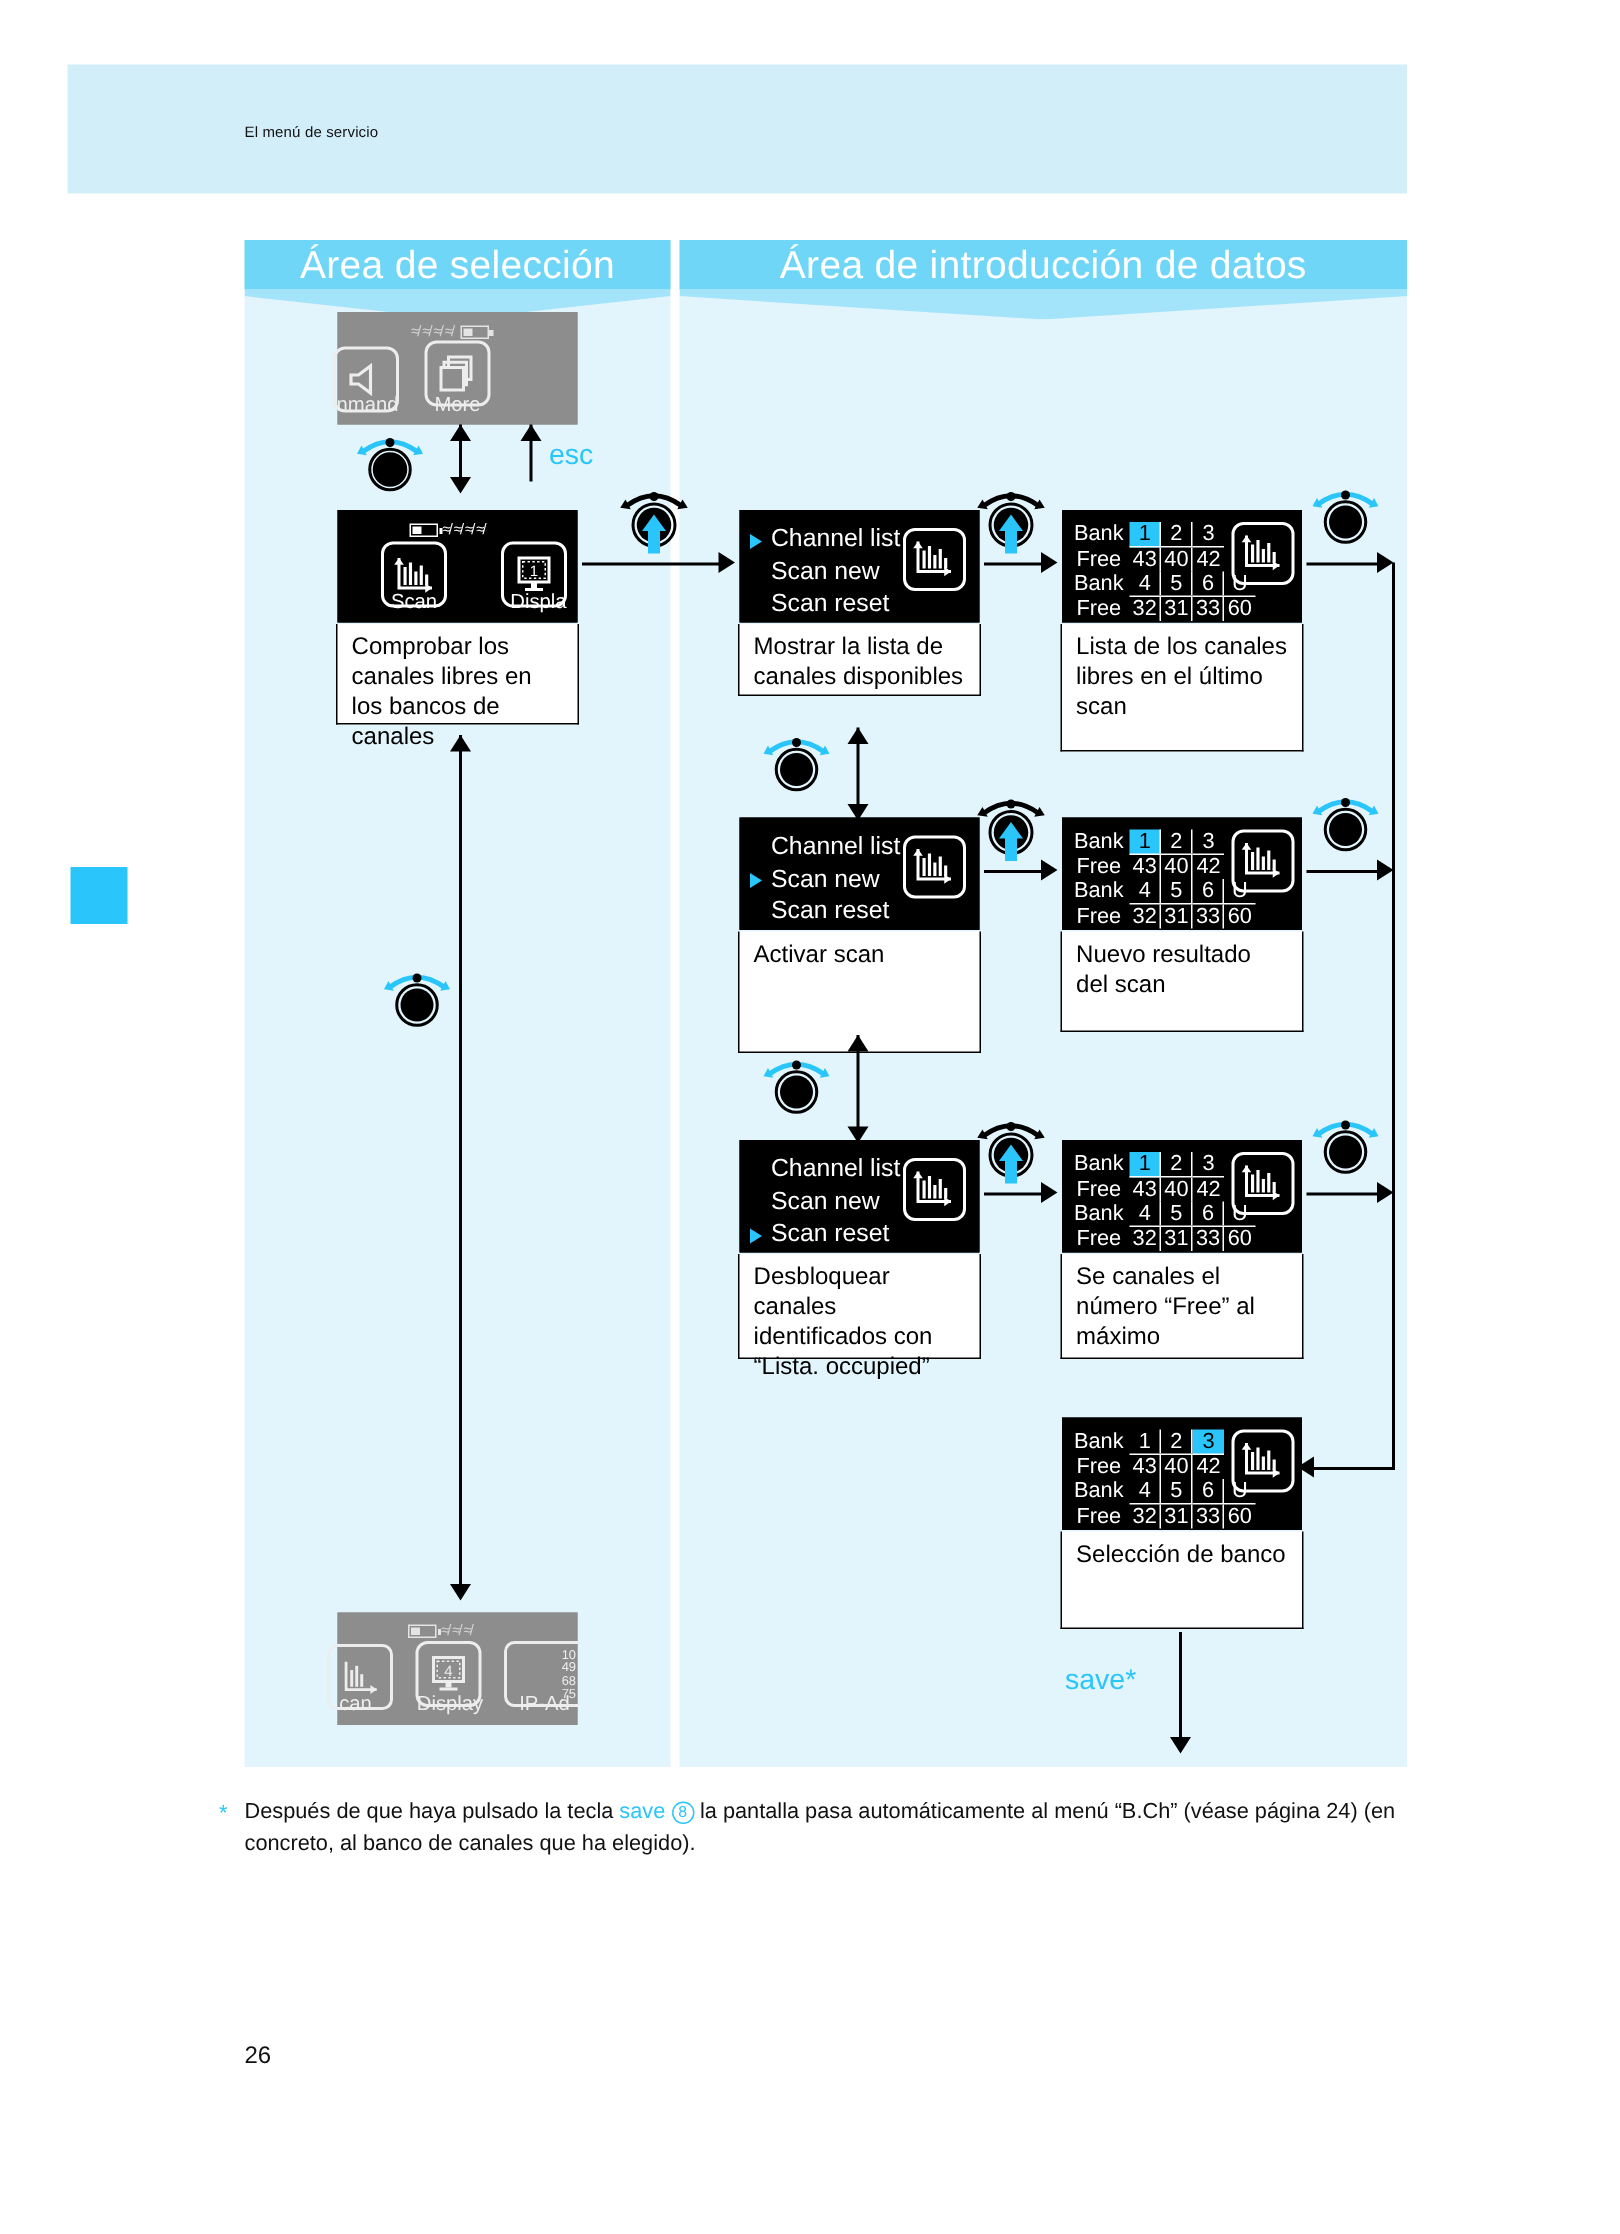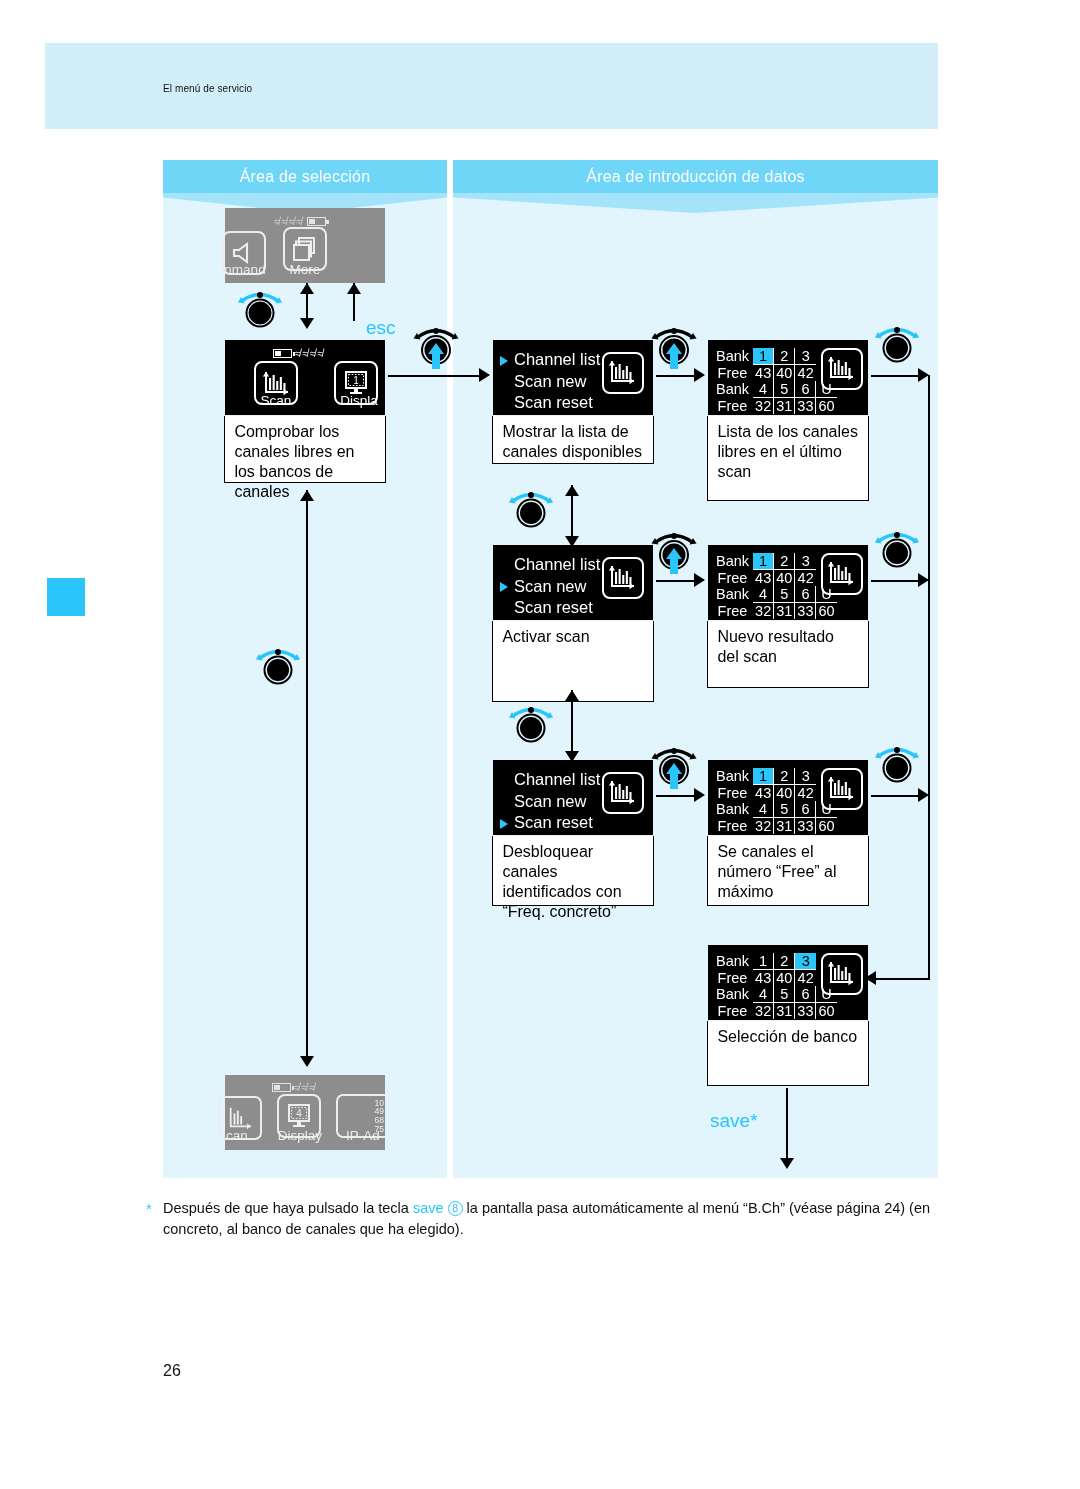--- a/index.html
+++ b/index.html
@@ -44,7 +44,7 @@
   .col-head {
     position: absolute; top: 0; height: 33px;
     background: #6fd6f7;
-    color: #ffffff; font-size: 16px;
+    color: #ffffff; font-size: 26px;
     display: flex; align-items: center; justify-content: center;
     letter-spacing: .2px;
   }

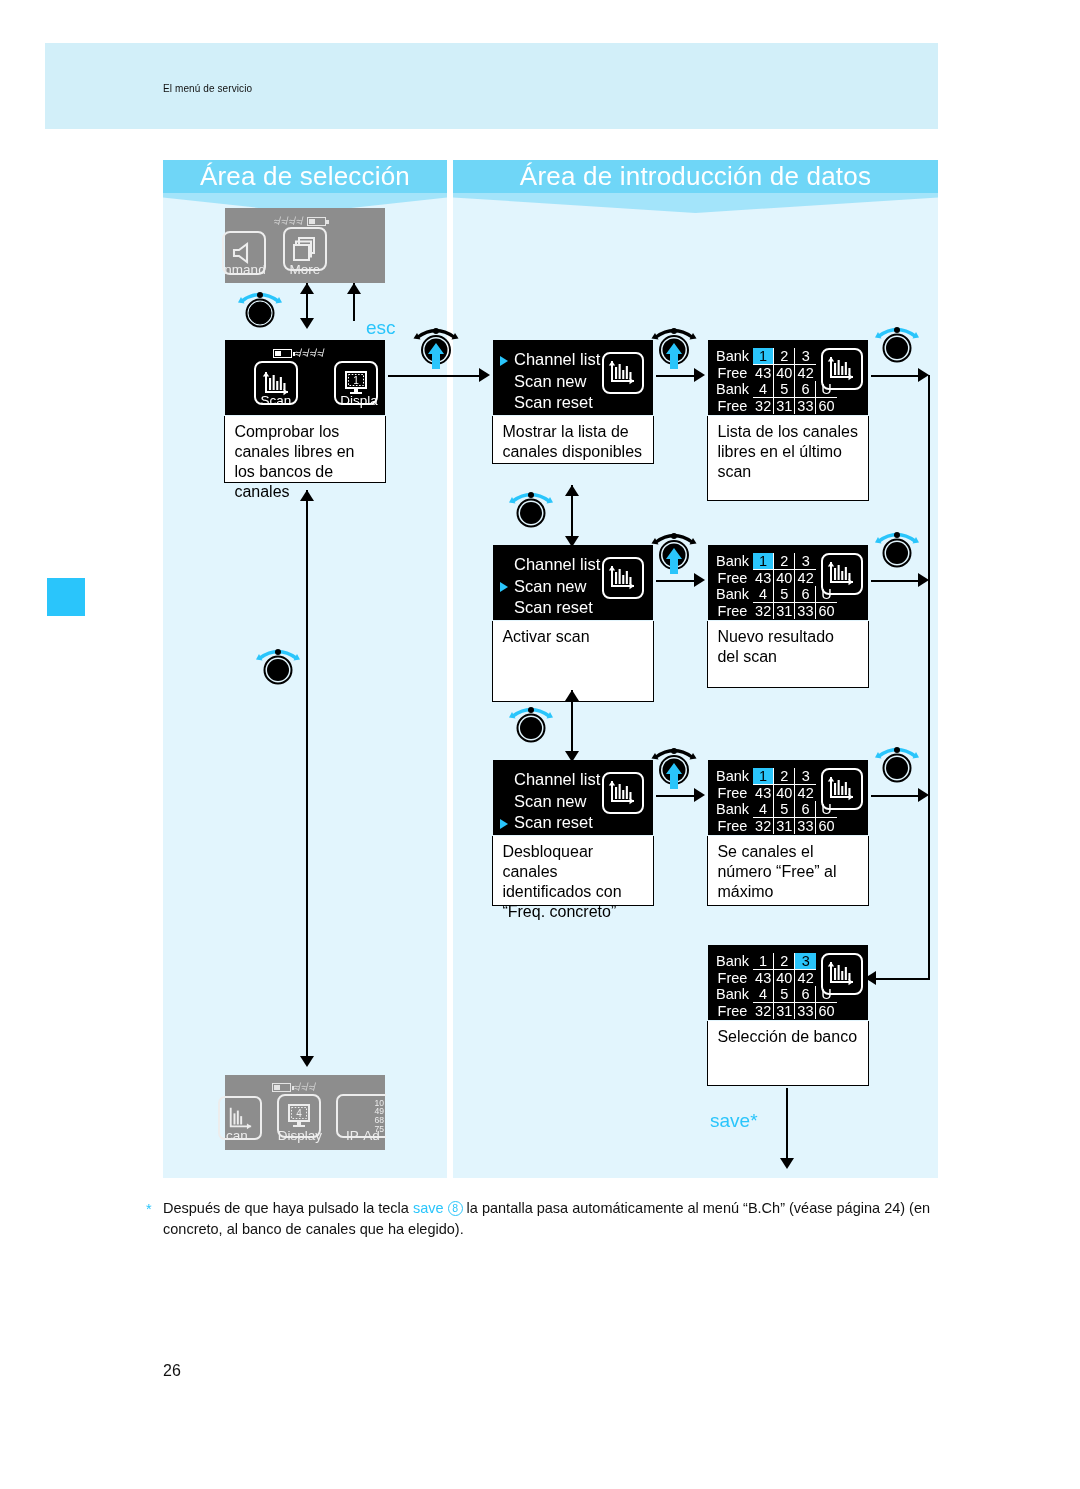--- a/index.html
+++ b/index.html
@@ -221,7 +221,7 @@
   <div class="ln v" style="left:190px; top:123px; height:38px;"></div>
   <div class="arw u" style="left:184px; top:123px;"></div>
 
-  <div class="esc-lab" style="left:203px; top:133px;margin-top:24px;">esc</div>
+  <div class="esc-lab" style="left:203px; top:133px;">esc</div>
 
   <div class="jog" style="left:72px; top:128px;">
     <svg width="50" height="40" viewBox="0 0 50 40">

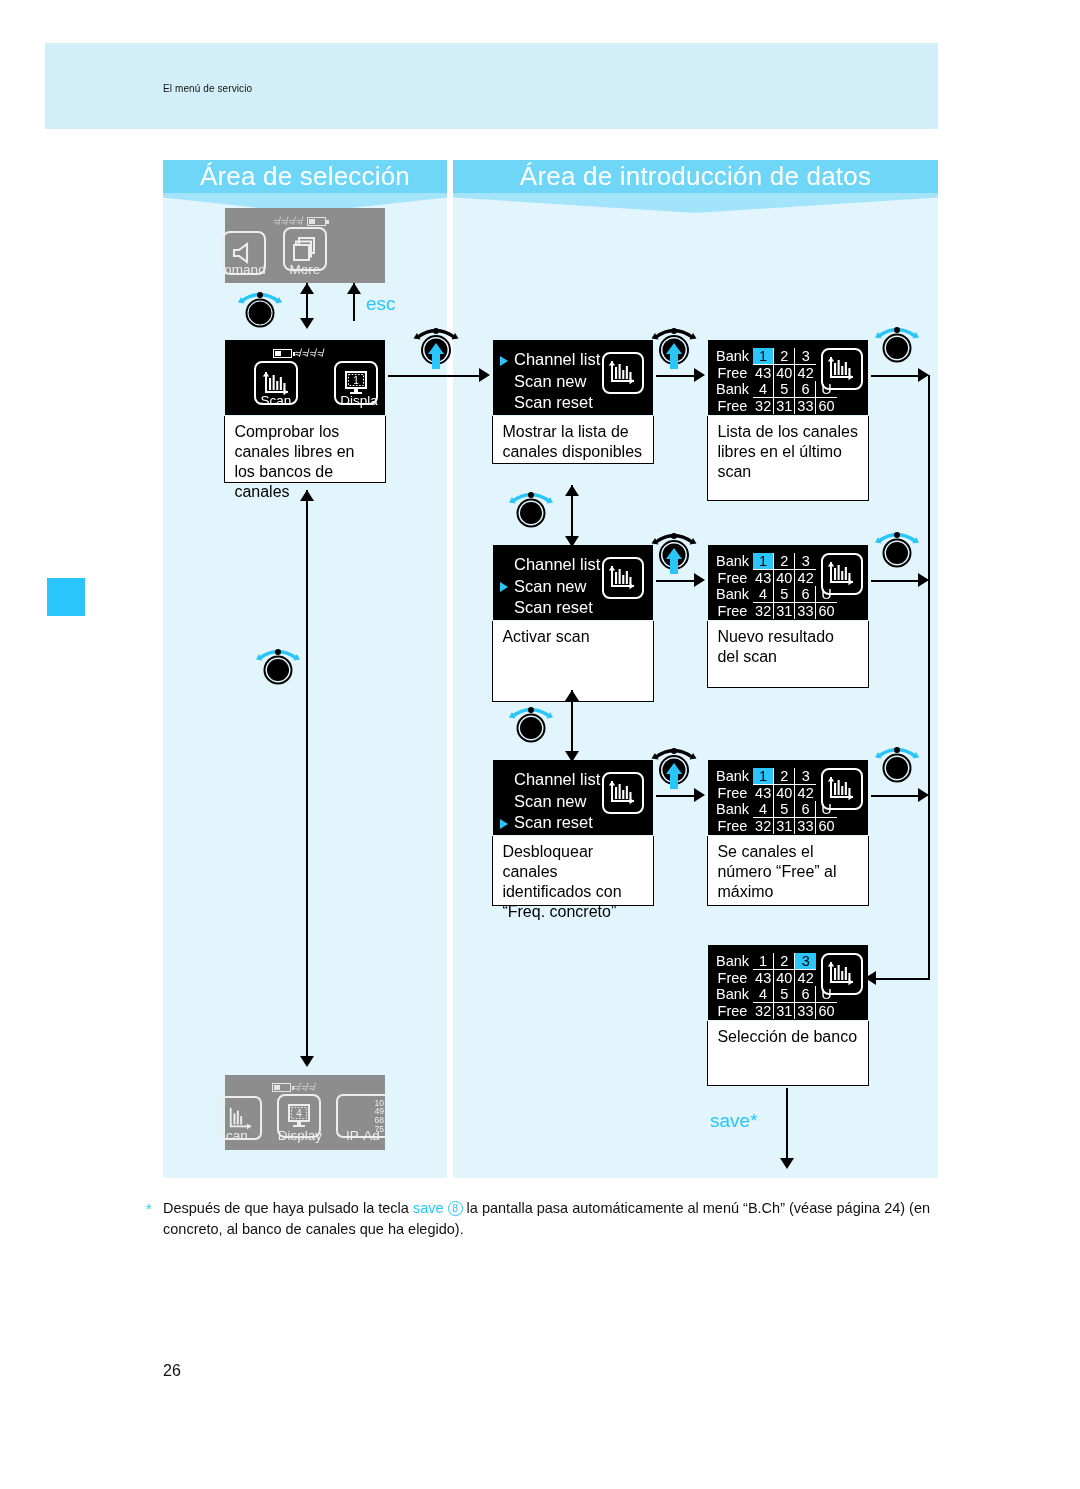--- a/index.html
+++ b/index.html
@@ -480,7 +480,7 @@
         <rect x="22.4" y="14" width="2.1" height="7" fill="#fff"></rect>
       </svg>
     </div>
-    <div class="lcd-caption" style="top:75px; height:70px;">Desbloquear canales identificados con “Freq. concreto”</div>
+    <div class="lcd-caption" style="top:75px; height:70px;">Desbloquear canales identificados con “Lista. occupied”</div>
   </div>
 
   <div class="lcd" style="left:545px; top:600px; width:160px; height:75px;">

